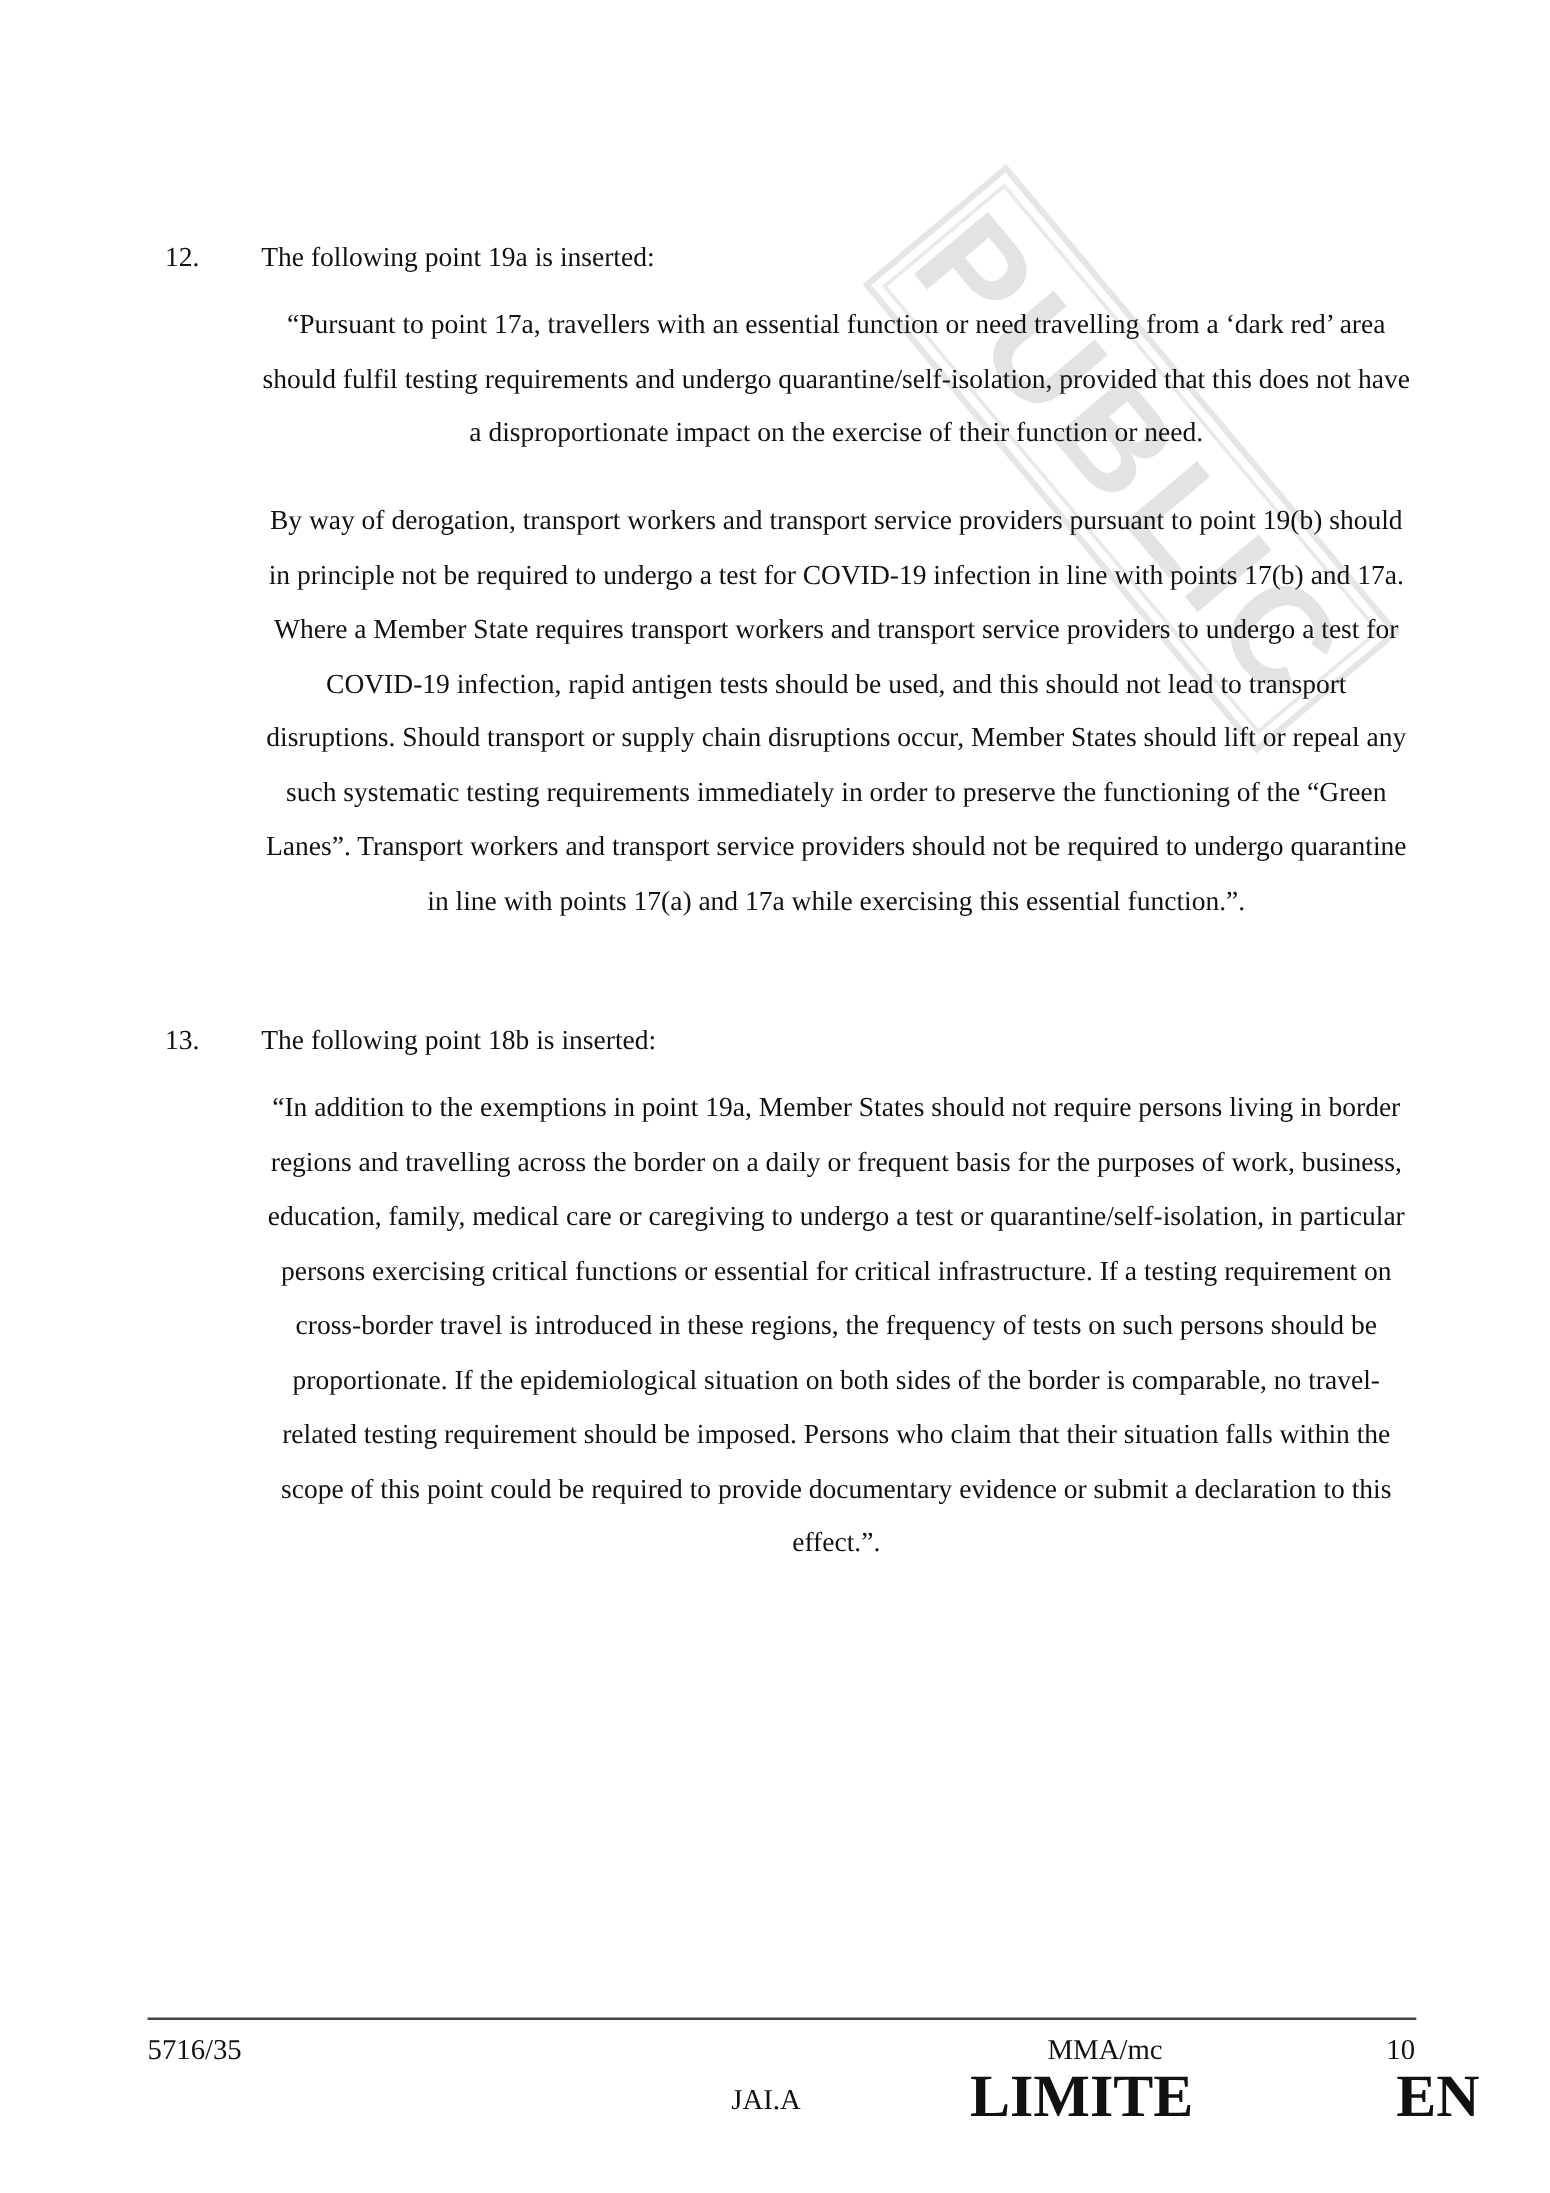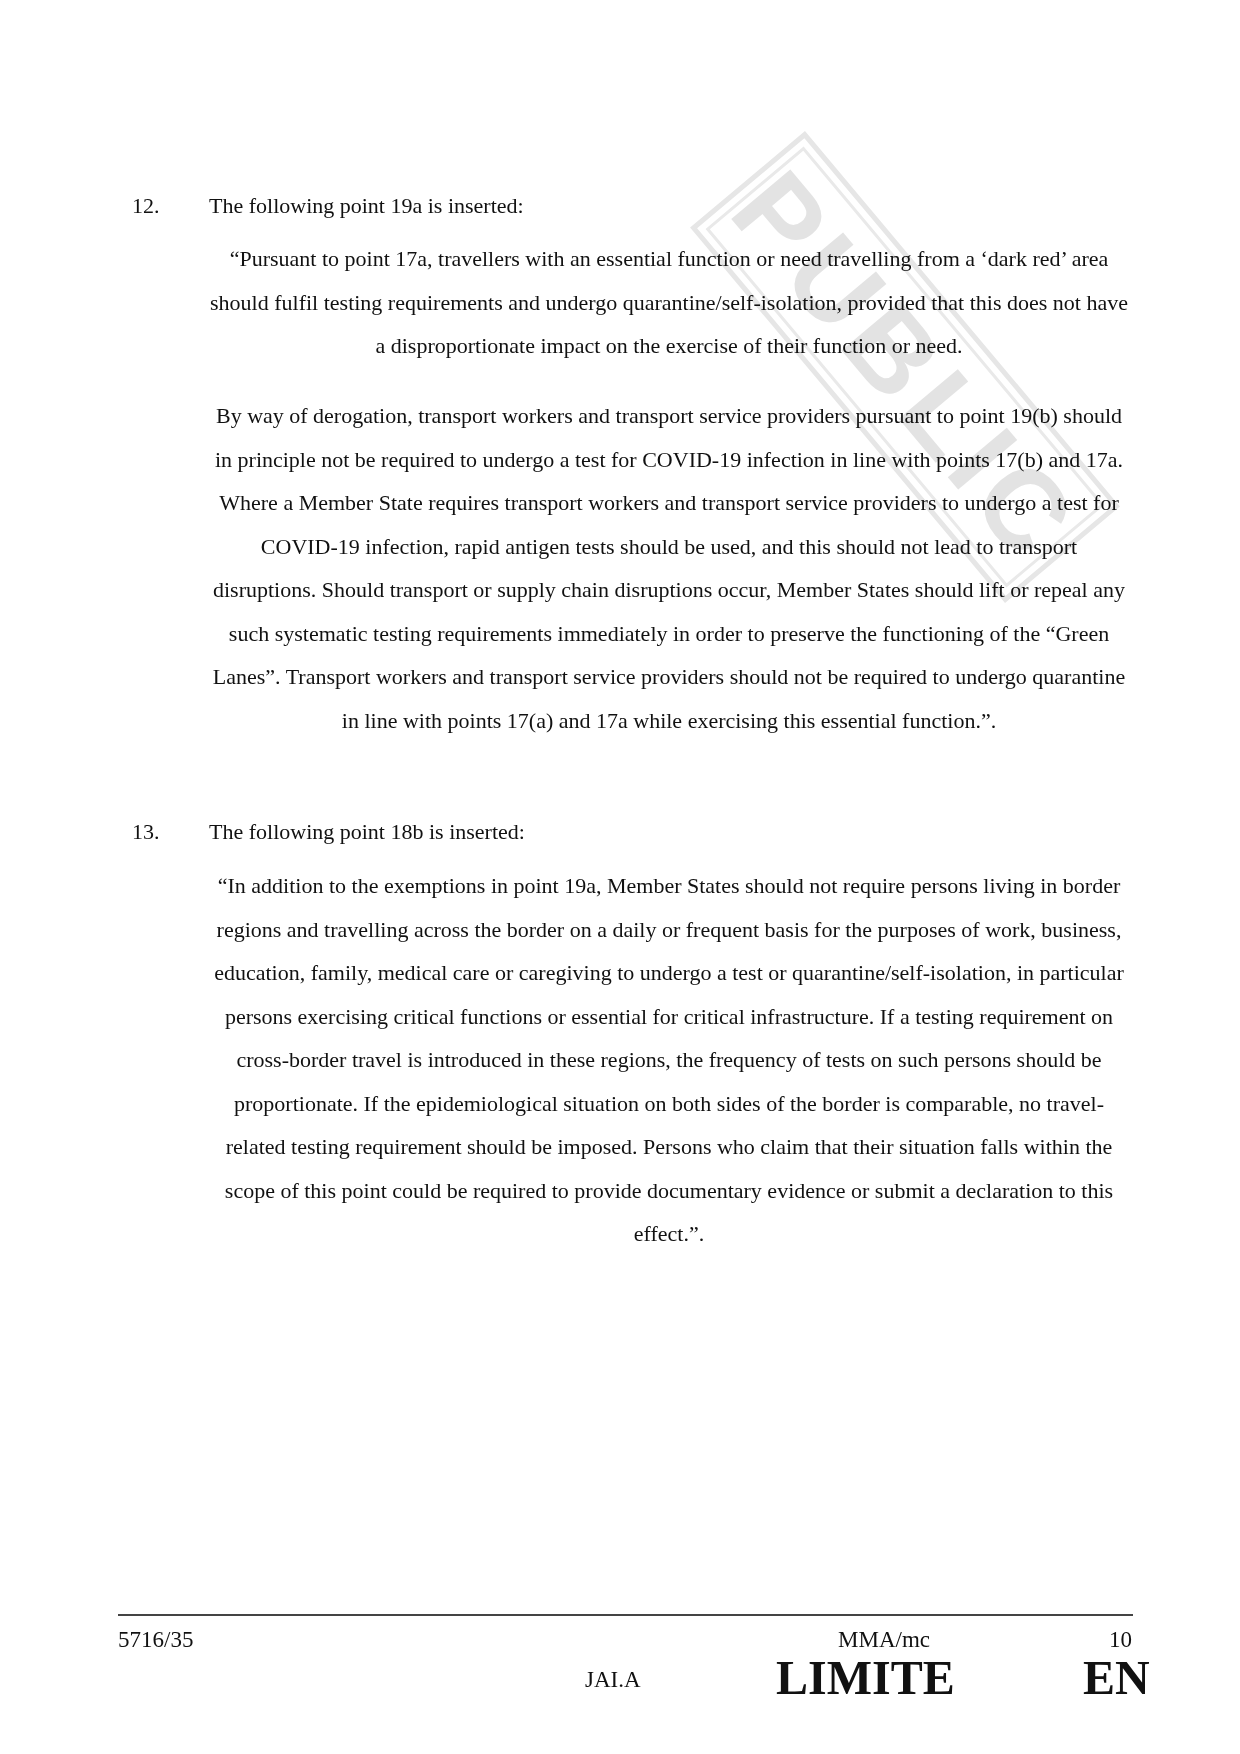--- a/index.html
+++ b/index.html
@@ -49,7 +49,7 @@
   <div class="footer-text" style="left:1108px; top:1627px; width:25px; text-align:center;">10</div>
   <div class="footer-text" style="left:585px; top:1667px;">JAI.A</div>
   <div class="footer-bold" style="left:776px; top:1658px;">LIMITE</div>
-  <div class="footer-bold" style="left:1083px; top:1658px;text-align:center;">EN</div>
+  <div class="footer-bold" style="left:1117px; top:1658px;text-align:center;">EN</div>
 
 </div>
 

